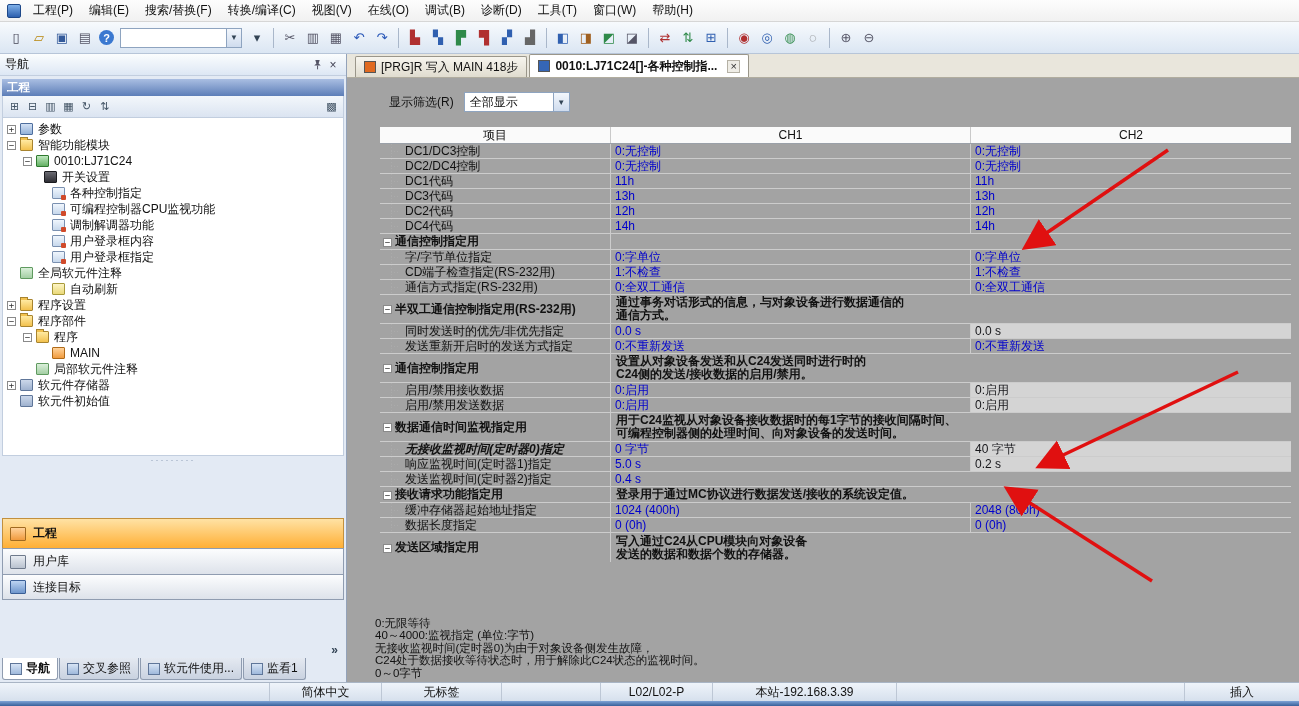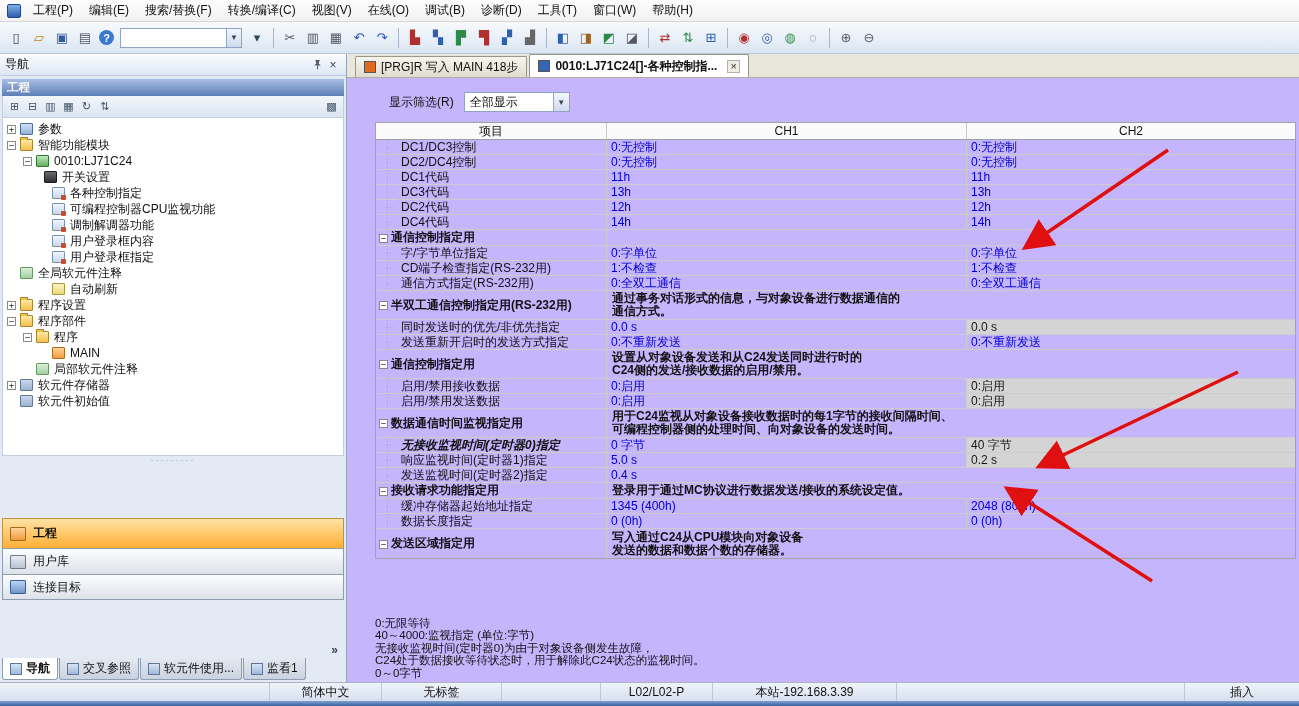--- a/index.html
+++ b/index.html
@@ -75,7 +75,7 @@
   .btab.active { background:#fff; font-weight:bold; }
   .btab-ico { width:12px; height:12px; border:1px solid #5f7699; background:linear-gradient(#d7e4f5,#9fb9dc); flex:none; }
   
-  .content { flex:1; display:flex; flex-direction:column; background:#c4b5fd; position:relative; min-width:0; }
+  .content { flex:1; display:flex; flex-direction:column; background:#a3a3a3; position:relative; min-width:0; }
   .doc-tabbar { height:24px; flex:none; background:#e9e6dc; border-bottom:1px solid #b1ad9f; display:flex; align-items:flex-end; padding-left:8px; gap:2px; }
   .doc-tab { height:21px; display:flex; align-items:center; gap:5px; padding:0 8px; border:1px solid #9a968a; border-bottom:none;
     border-radius:2px 2px 0 0; background:linear-gradient(#f7f5ee,#e0dccf); white-space:nowrap; cursor:default; }

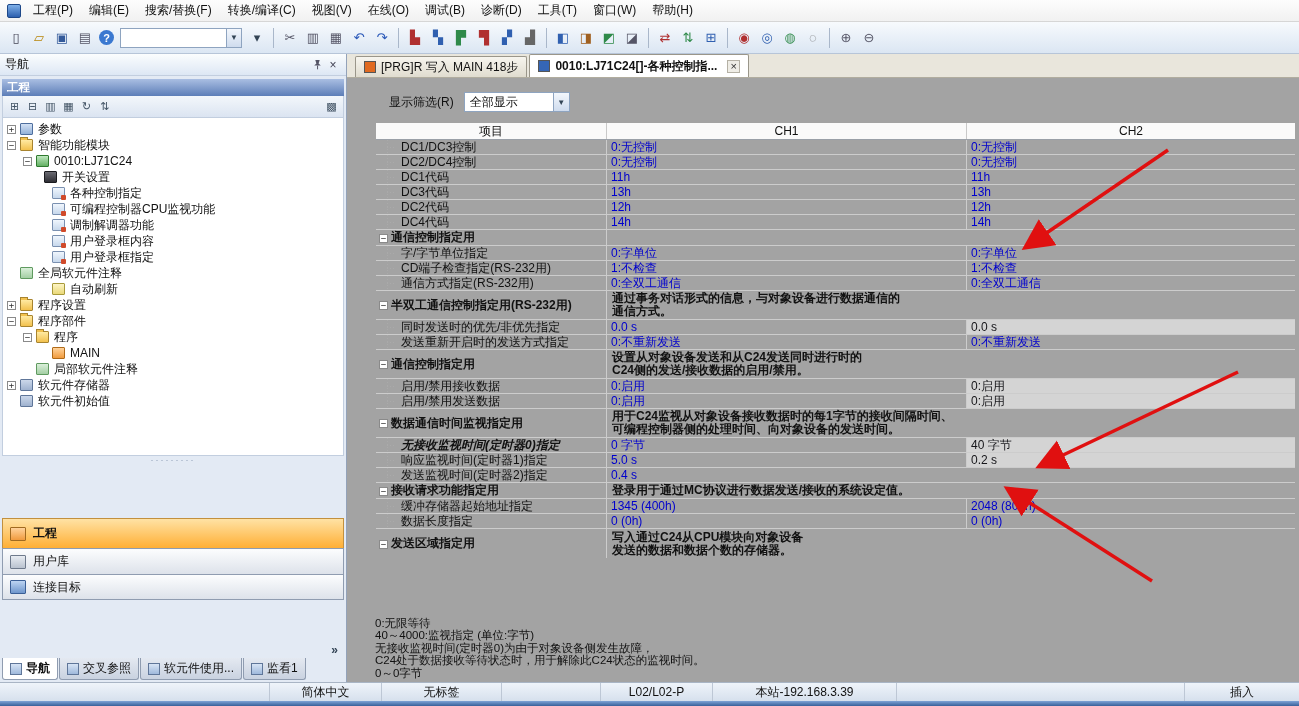--- a/index.html
+++ b/index.html
@@ -89,7 +89,7 @@
   .filter-select-arrow { width:16px; height:18px; background:linear-gradient(#f3f7fc,#cfdcee); border-left:1px solid #8ea4c0;
     font-size:8px; display:flex; align-items:center; justify-content:center; color:#345; }
   
-  .param-table { width:921px; border:1px solid #a3a3a3; border-bottom-width:1px; }
+  .param-table { width:921px; border:5px solid #a3a3a3; border-bottom-width:1px; }
   .thead { display:flex; height:17px; background:#fafafa; border-bottom:1px solid #9aa0a8; }
   .th { display:flex; align-items:center; justify-content:center; border-right:1px solid #c9c9c9; }
   .th:last-child { border-right:none; }

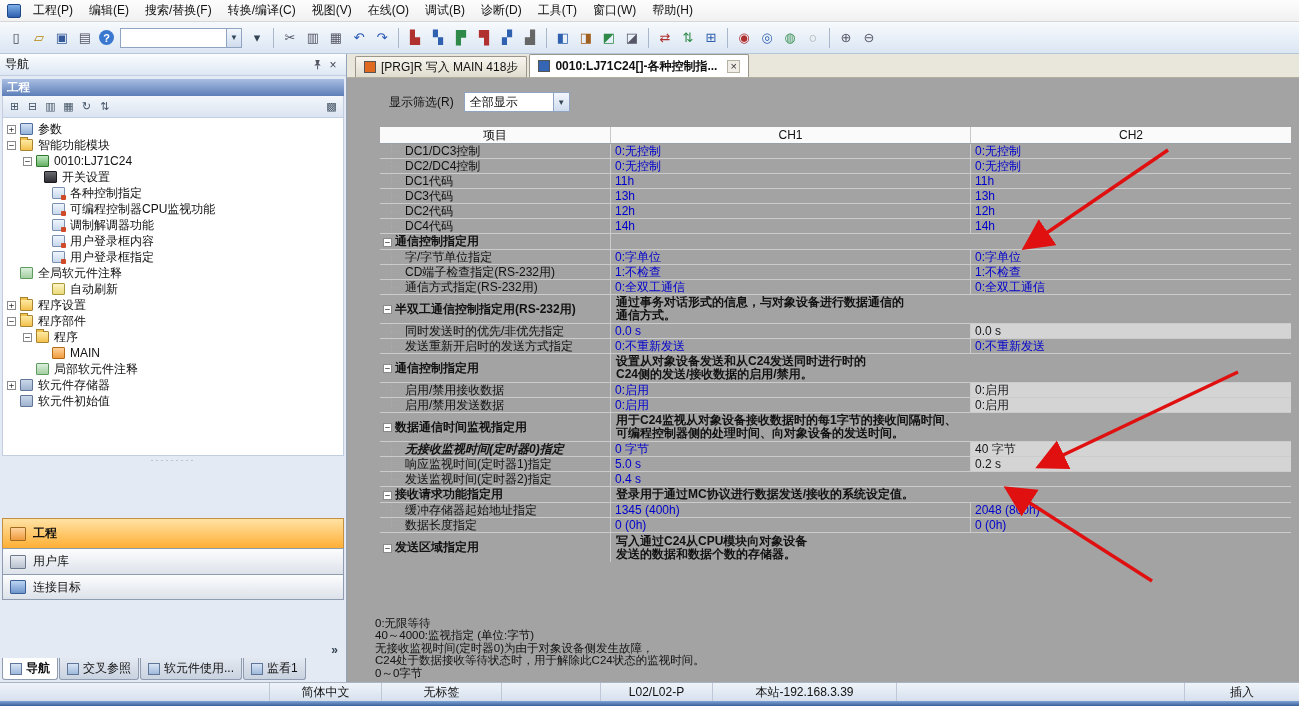--- a/index.html
+++ b/index.html
@@ -530,7 +530,7 @@
               <div class="tcell c-item">
                 <span>缓冲存储器起始地址指定</span>
               </div>
-              <div class="tcell c-ch1 val">1345 (400h)</div>
+              <div class="tcell c-ch1 val">1024 (400h)</div>
               <div class="tcell c-ch2 val">2048 (800h)</div>
             </div>
             <div class="trow item">

